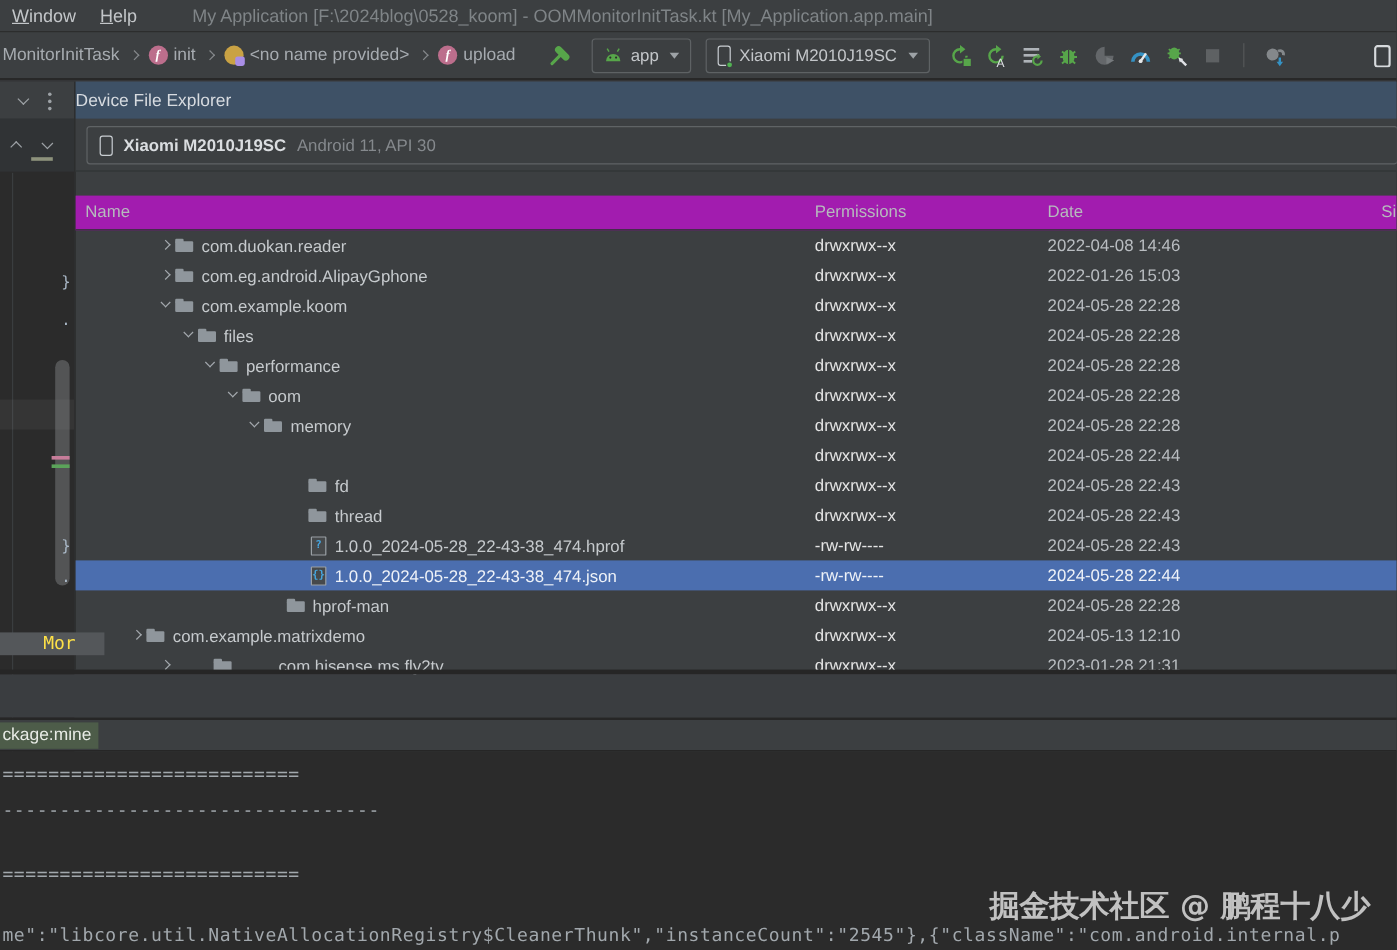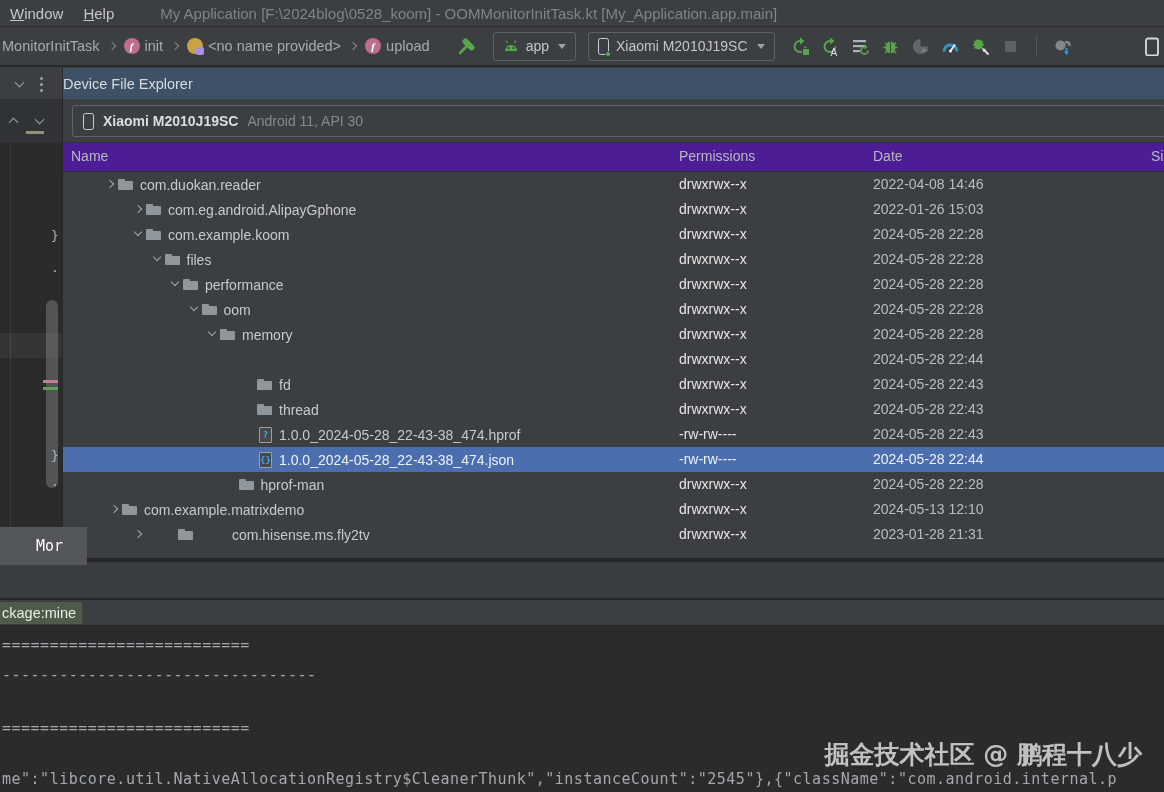--- a/index.html
+++ b/index.html
@@ -75,7 +75,7 @@
              display:flex;align-items:center;gap:9px;padding-left:10px;}
   .dev-name{color:#dadde0;font-weight:bold;}
   .dev-info{color:#85898d;}
-  .thead{height:29px;background:#4c1d95;border-bottom:1px solid #2e3133;position:relative;color:#b6babd;}
+  .thead{height:29px;background:#a21caf;border-bottom:1px solid #2e3133;position:relative;color:#b6babd;margin-top:20px;}
   .th{position:absolute;top:5px;}
   .th-sep{position:absolute;top:3px;width:1px;height:23px;background:#50545
 

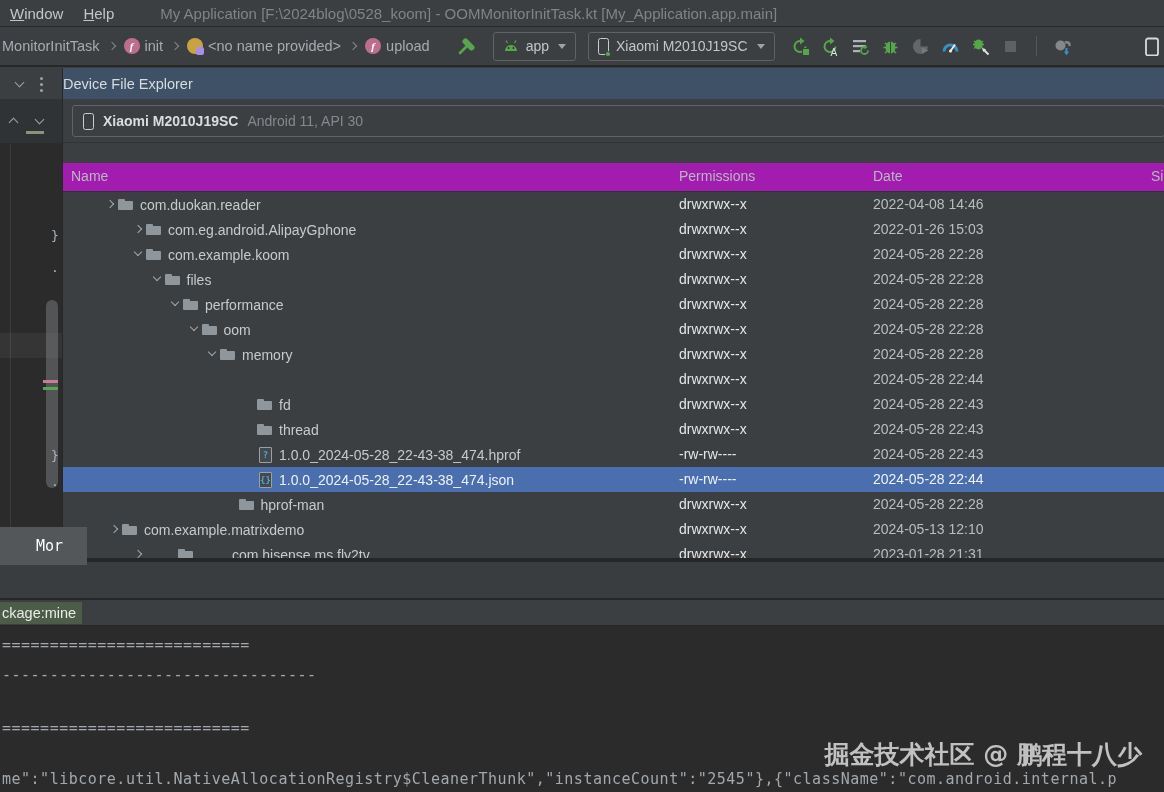--- a/index.html
+++ b/index.html
@@ -274,7 +274,7 @@
     </div>
     <div class="tree">
         <div class="trow">
-      <div class="cell-name" style="padding-left: 40px; align-items: center;">
+      <div class="cell-name" style="padding-left: 68px; align-items: center;">
         <span class="tchev right"></span>
         <span class="row-icon folder"></span>
         <span class="name-text">com.duokan.reader</span>

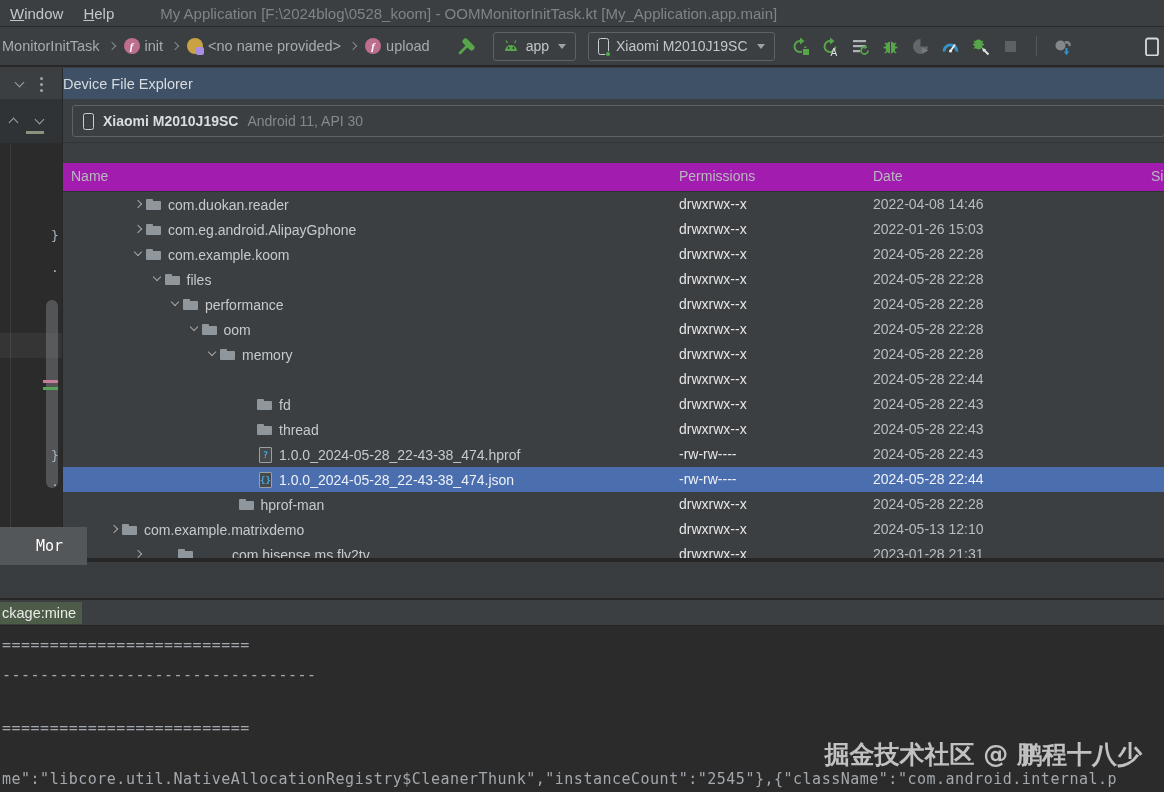--- a/index.html
+++ b/index.html
@@ -63,8 +63,8 @@
   .mark.pink{top:312px;background:#c77d9a;}
   .mark.green{top:319px;background:#5ba35a;}
 
-  .mor-band{position:absolute;left:0;top:527px;width:87px;height:38px;background:#54575a;z-index:6;
-            color:#ffffff;font:15px "DejaVu Sans Mono",monospace;display:flex;align-items:center;padding-left:36px;}
+  .mor-band{position:absolute;left:0;top:527px;width:87px;height:19px;background:#54575a;z-index:6;
+            color:#fde047;font:15px "DejaVu Sans Mono",monospace;display:flex;padding-left:36px;}
 
   
   .dfe{position:absolute;left:62px;top:68px;width:1102px;height:490px;background:#3c3f41;border-left:1px solid #272727;}

